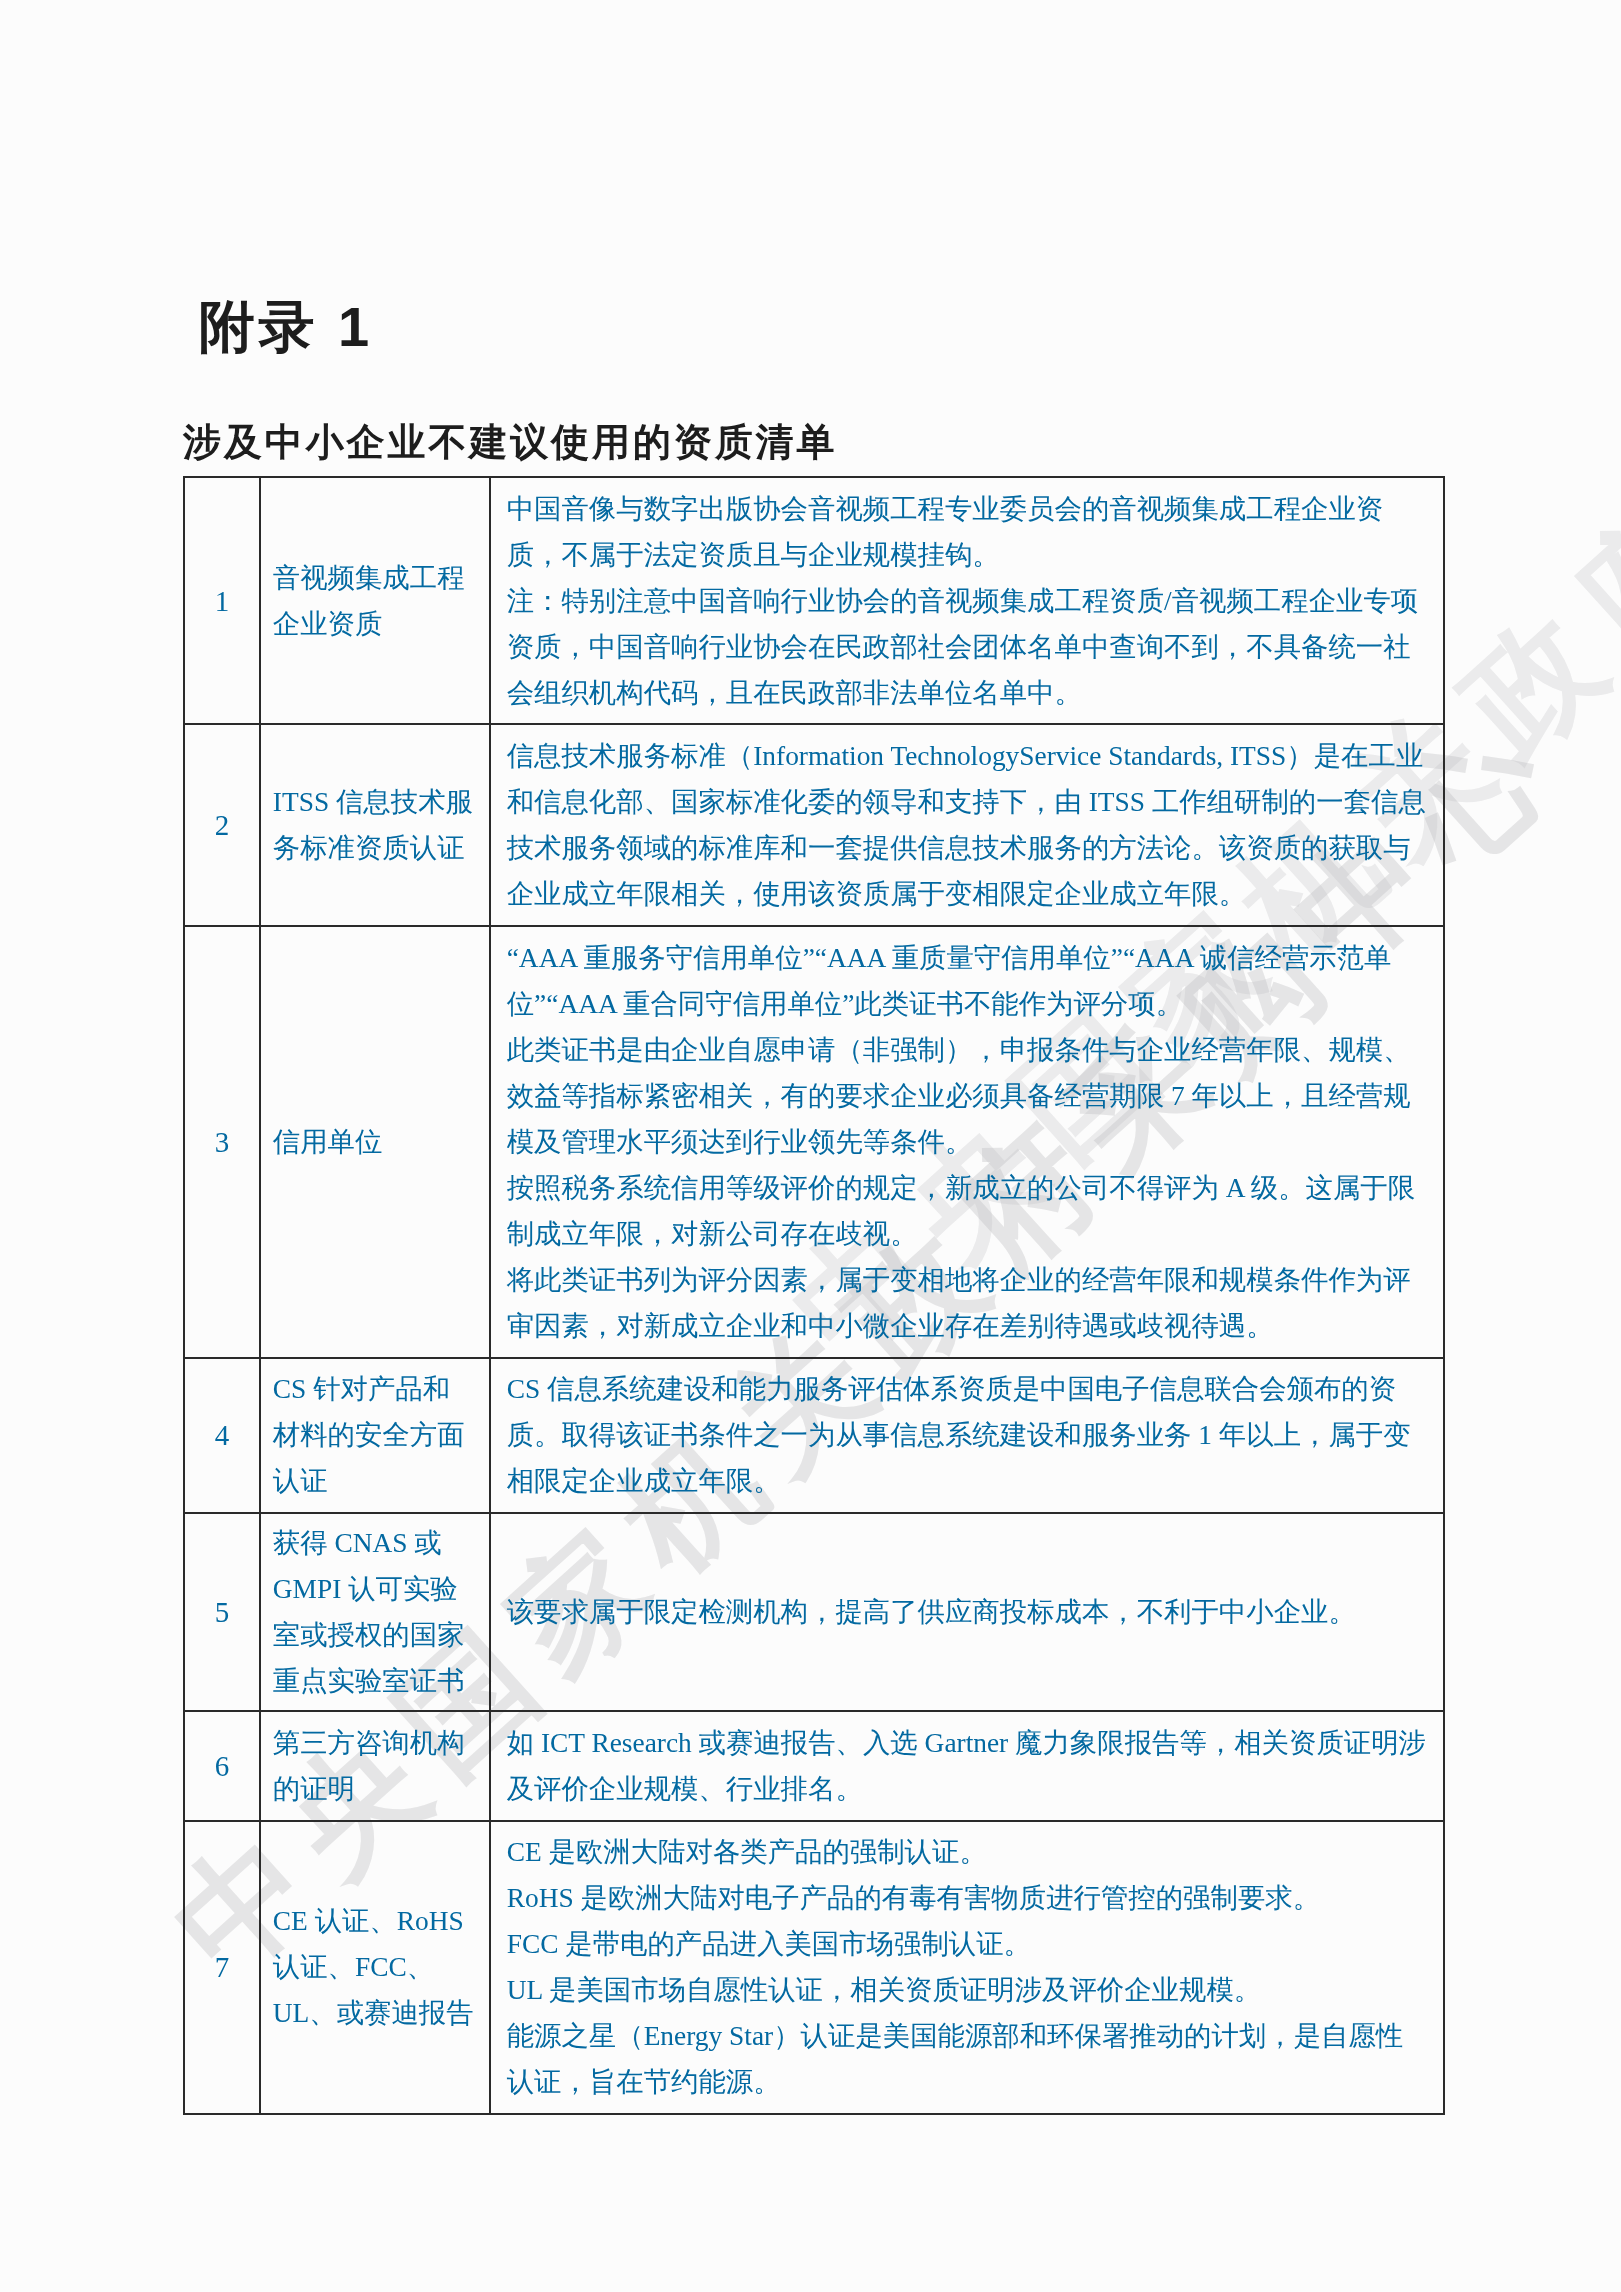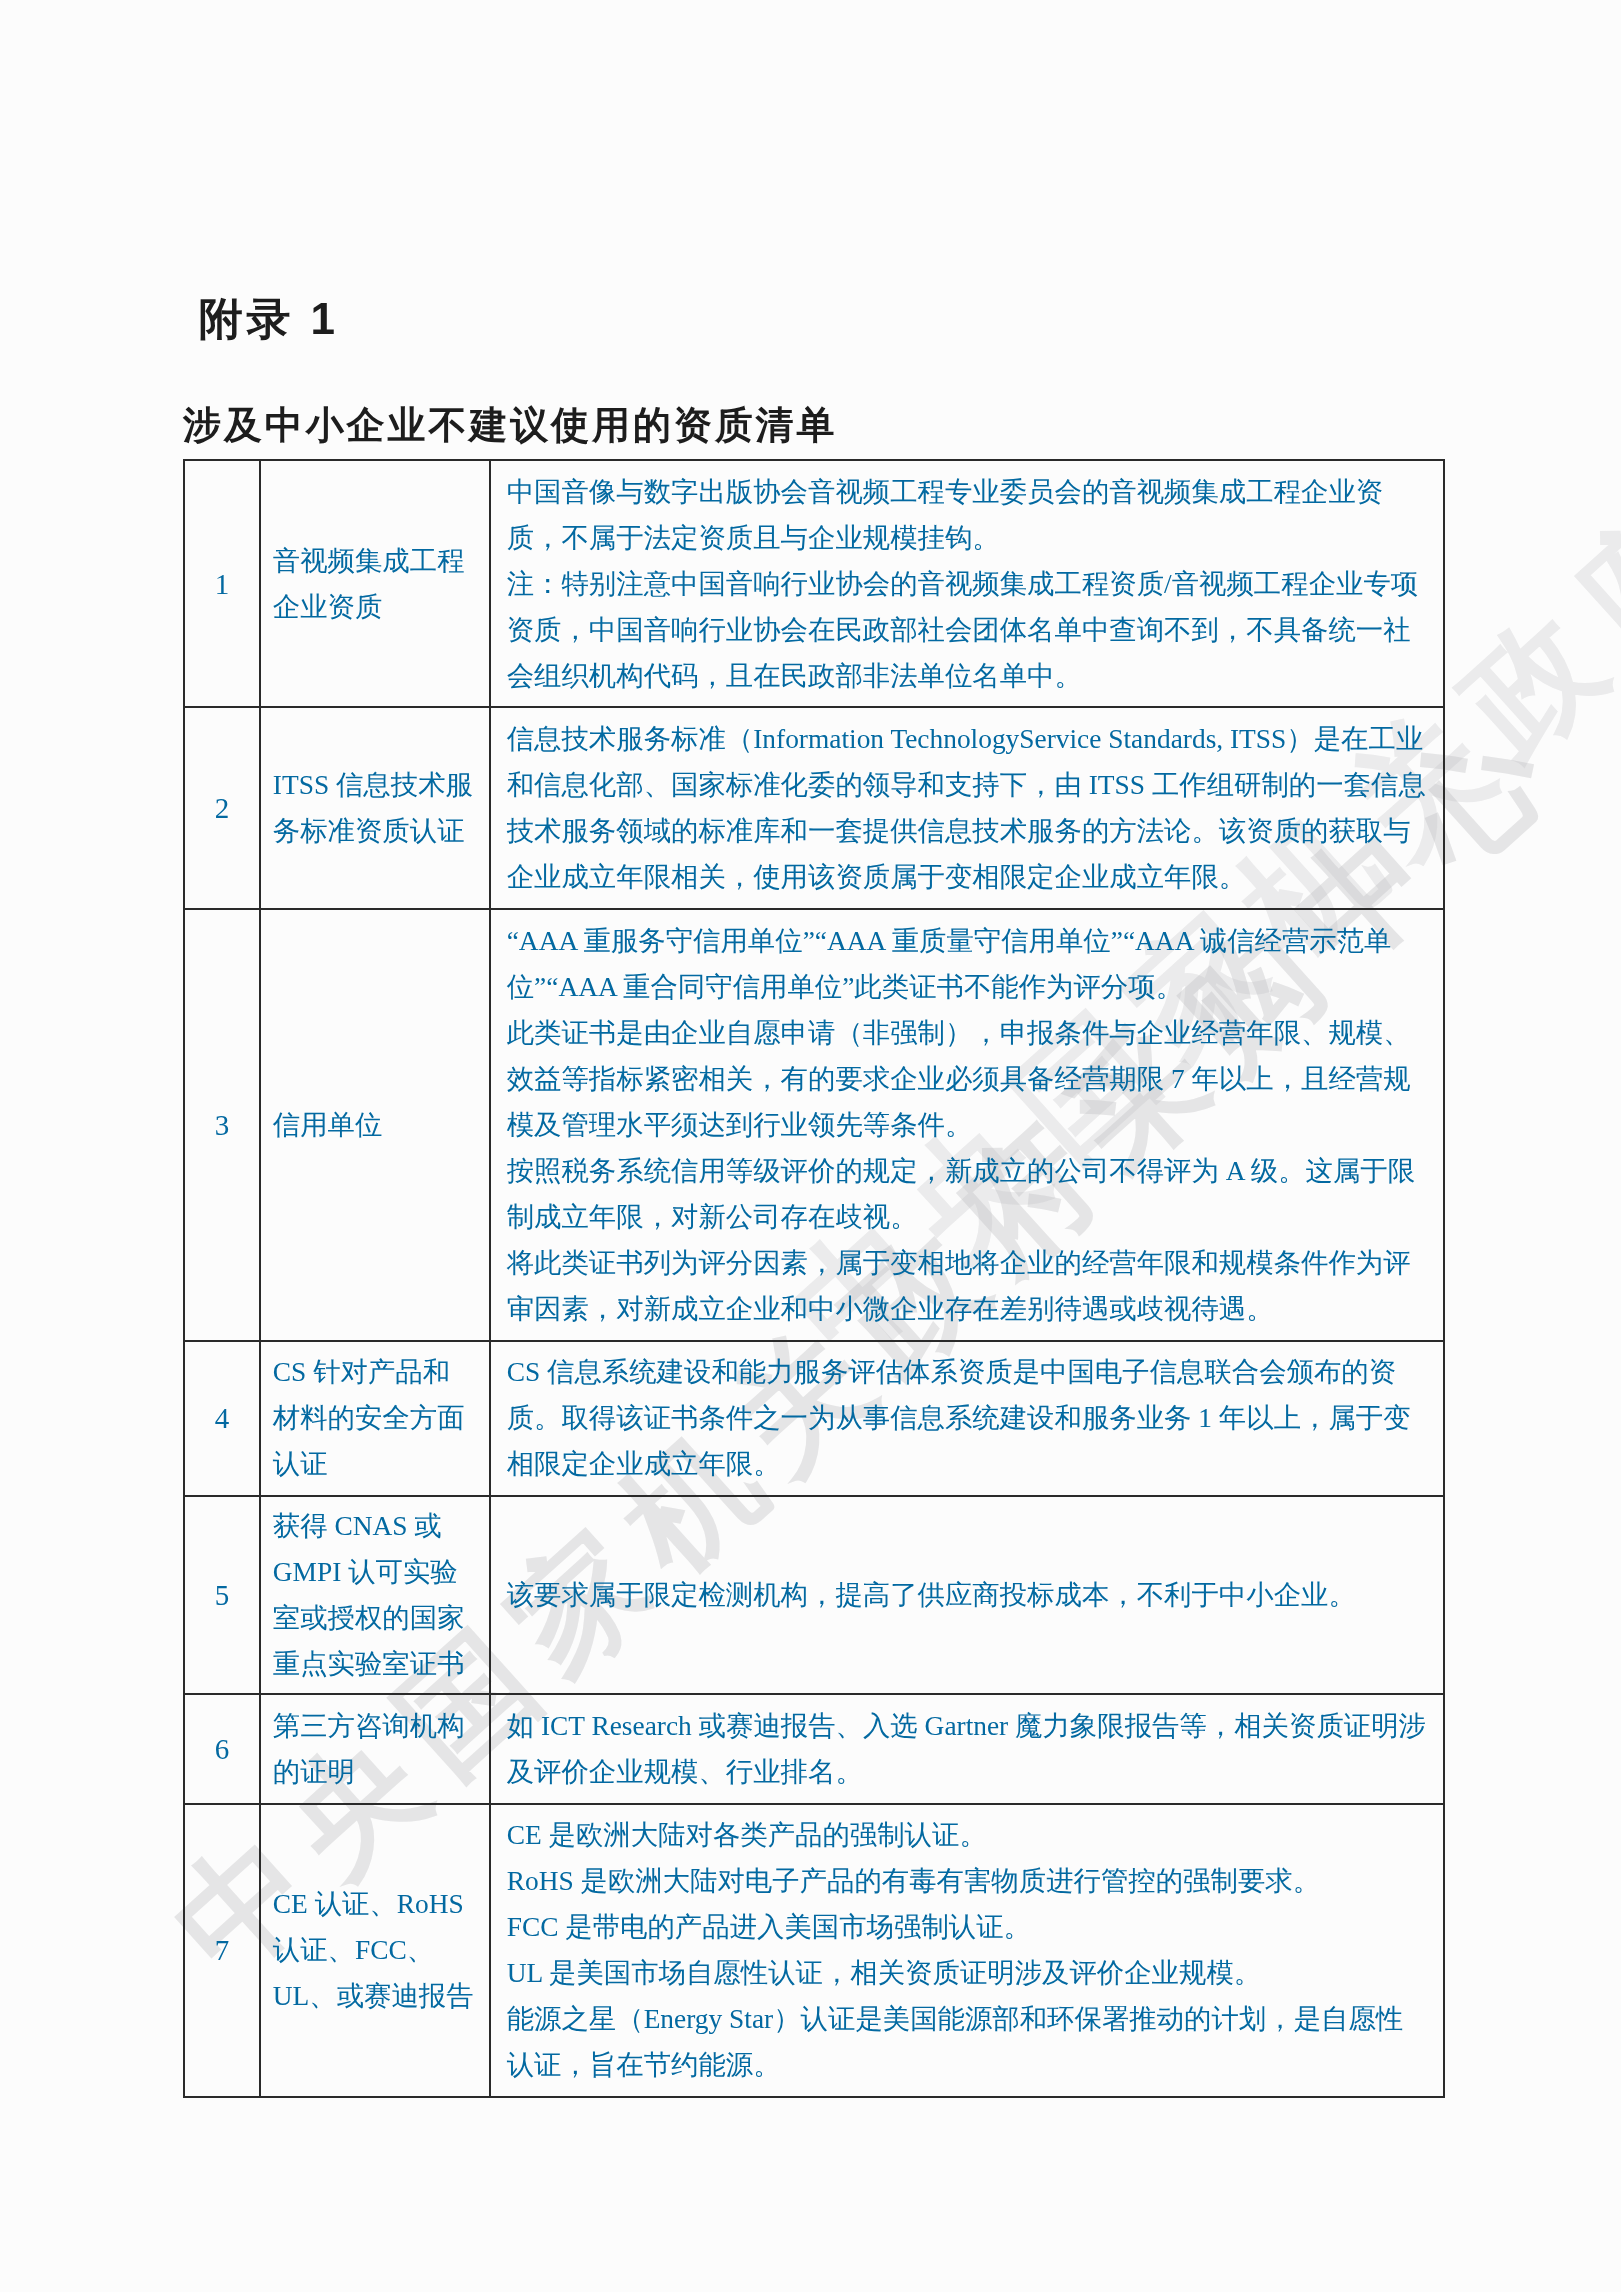--- a/index.html
+++ b/index.html
@@ -40,7 +40,7 @@
   }
   .appendix-label {
     font-family: "Liberation Sans", sans-serif;
-    font-size: 44px;
+    font-size: 56px;
     font-weight: bold;
     color: #1d1d1d;
     margin: 0 0 0 15.7px;

